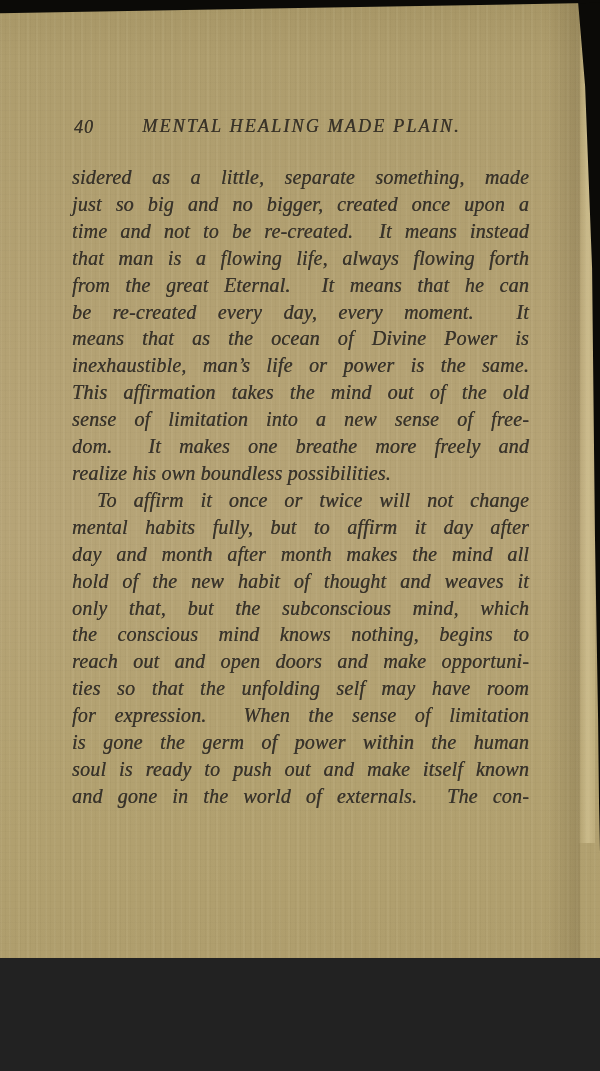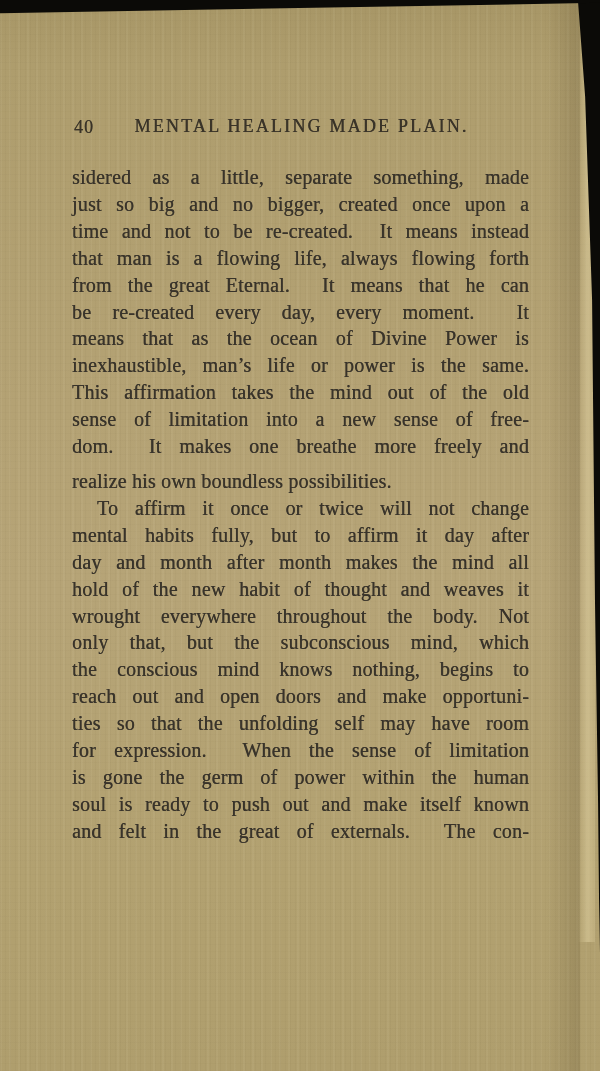--- a/index.html
+++ b/index.html
@@ -6,11 +6,12 @@
   .page {
     position: relative;
     width: 600px;
-    height: 1071px;
+    height: 958px;
     overflow: hidden;
     background:
       linear-gradient(180deg, #a79666 0%, #ae9d6d 6%, #b4a274 38%, #b6a477 55%, #b2a170 82%, #af9e6d 100%);
     font-family: "Liberation Serif", "DejaVu Serif", serif;
+    font-style: italic;
   }
   .texture {
     position: absolute; inset: 0; pointer-events: none;

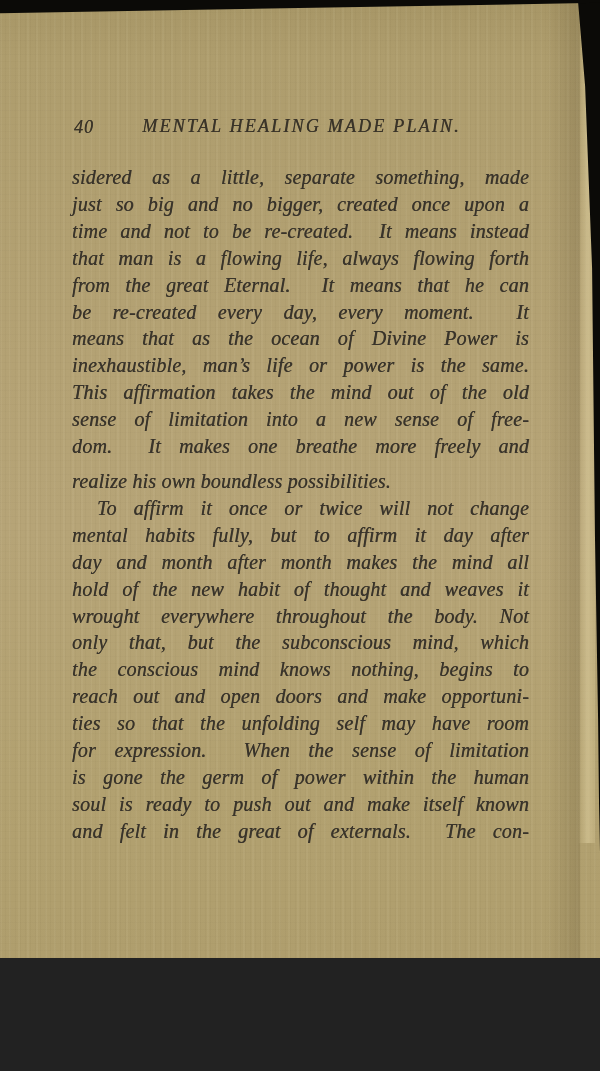--- a/index.html
+++ b/index.html
@@ -65,7 +65,7 @@
     white-space: pre-wrap;
     text-shadow: 0.35px 0 0 rgba(56,51,42,0.85);
   }
-  .line.no-just { text-align-last: left; margin-top: 8px; }
+  .line.no-just { text-align-last: left; }
   .line.indent { text-indent: 25px; }
 </style>
 </head>

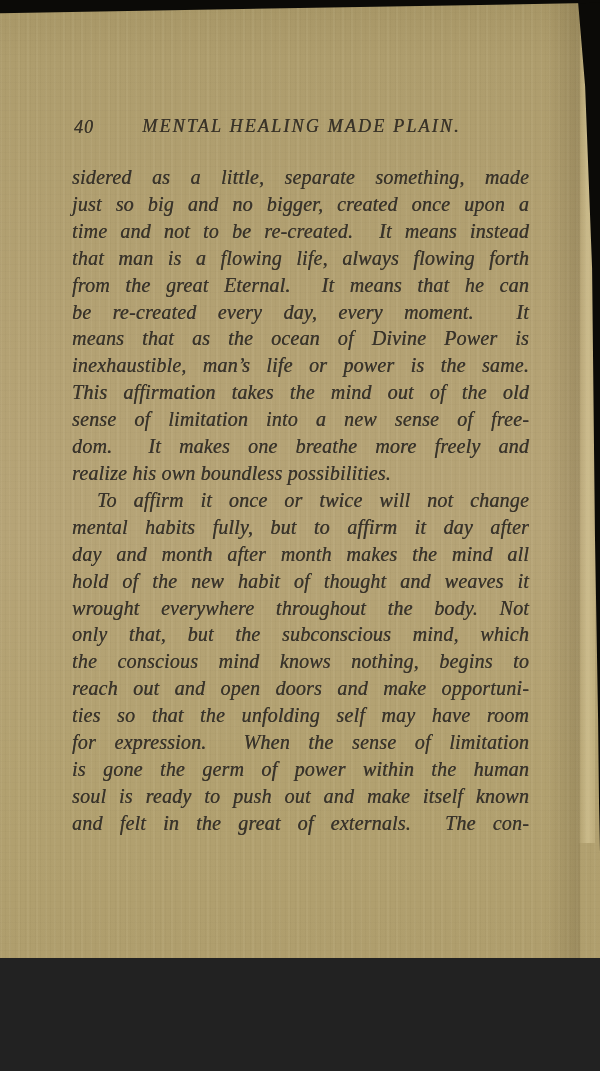--- a/index.html
+++ b/index.html
@@ -100,7 +100,6 @@
       <div class="line">mental habits fully, but to affirm it day after</div>
       <div class="line">day and month after month makes the mind all</div>
       <div class="line">hold of the new habit of thought and weaves it</div>
-      <div class="line">wrought everywhere throughout the body. Not</div>
       <div class="line">only that, but the subconscious mind, which</div>
       <div class="line">the conscious mind knows nothing, begins to</div>
       <div class="line">reach out and open doors and make opportuni-</div>

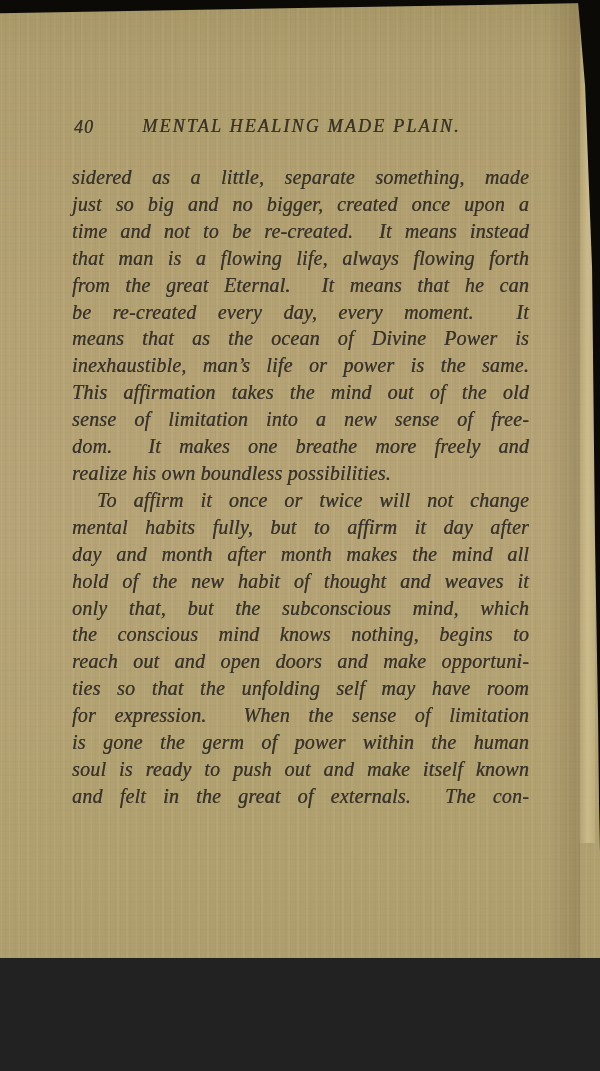--- a/index.html
+++ b/index.html
@@ -107,7 +107,7 @@
       <div class="line">for expression.  When the sense of limitation</div>
       <div class="line">is gone the germ of power within the human</div>
       <div class="line">soul is ready to push out and make itself known</div>
-      <div class="line">and felt in the great of externals.  The con-</div>
+      <div class="line">and gone in the world of externals.  The con-</div>
     </main>
 </div>
 

